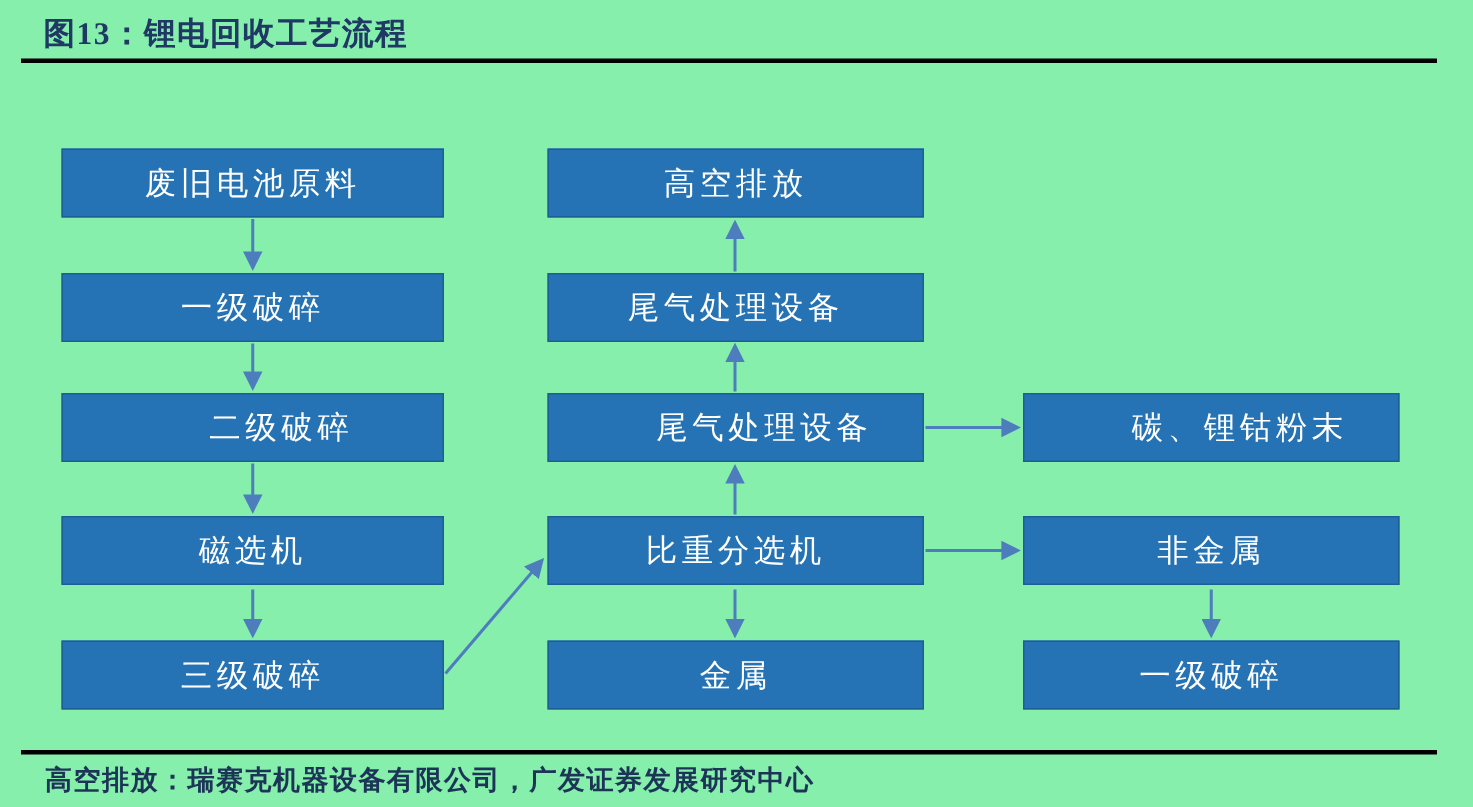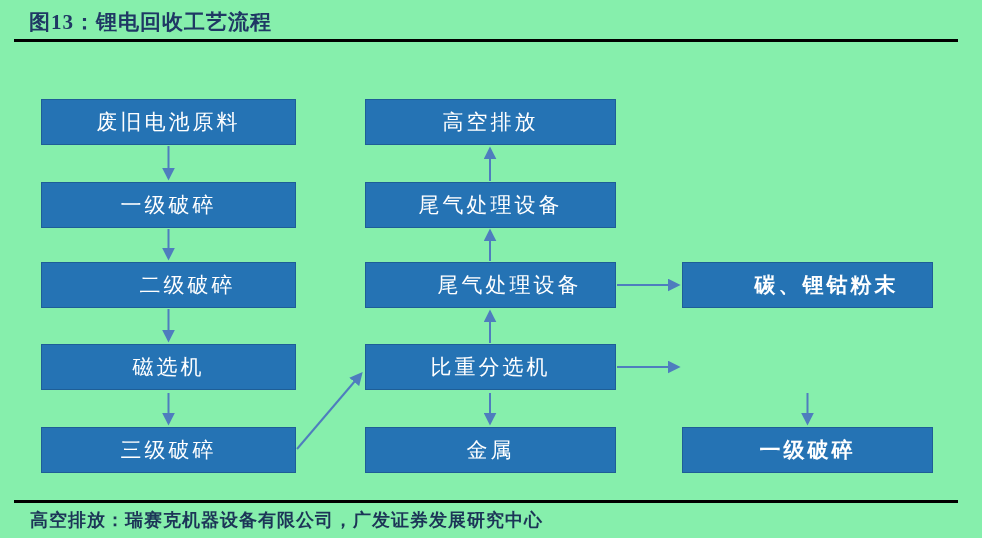--- a/index.html
+++ b/index.html
@@ -55,7 +55,7 @@
   }
   .col-l { left: 41px;  width: 255px; }
   .col-m { left: 365px; width: 251px; }
-  .col-r { left: 682px; width: 251px; font-weight: bold; }
+  .col-r { left: 682px; width: 251px; }
   .row-1 { top: 99px; }
   .row-2 { top: 182px; text-align: center; }
   .row-3 { top: 262px; padding-left: 38px; }

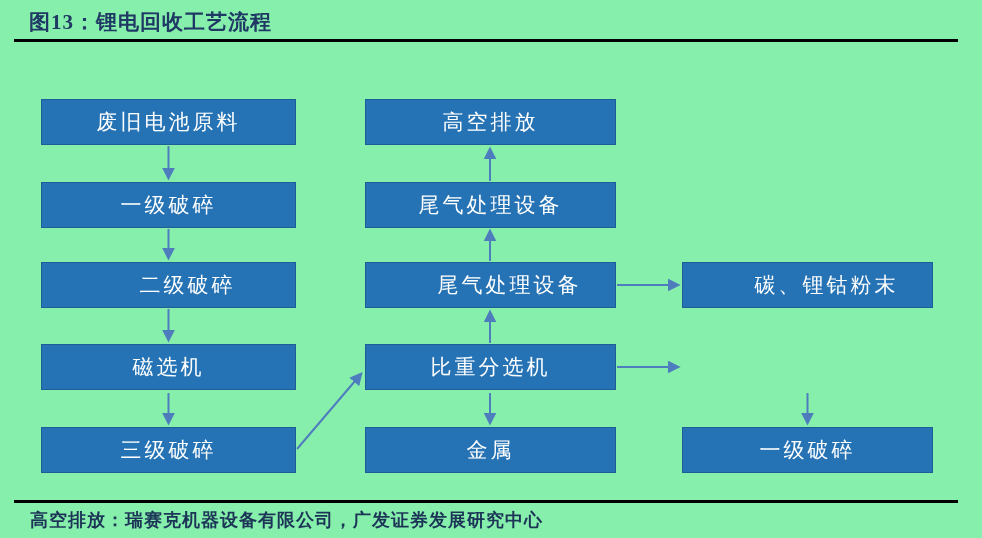--- a/index.html
+++ b/index.html
@@ -90,6 +90,7 @@
   <div class="node col-m row-5">金属</div>
 
   <div class="node col-r row-3">碳、锂钴粉末</div>
+  <div class="node col-r row-4">非金属</div>
   <div class="node col-r row-5">一级破碎</div>
 
   <svg class="arrow-layer" width="982" height="538" viewBox="0 0 982 538" xmlns="http://www.w3.org/2000/svg">

